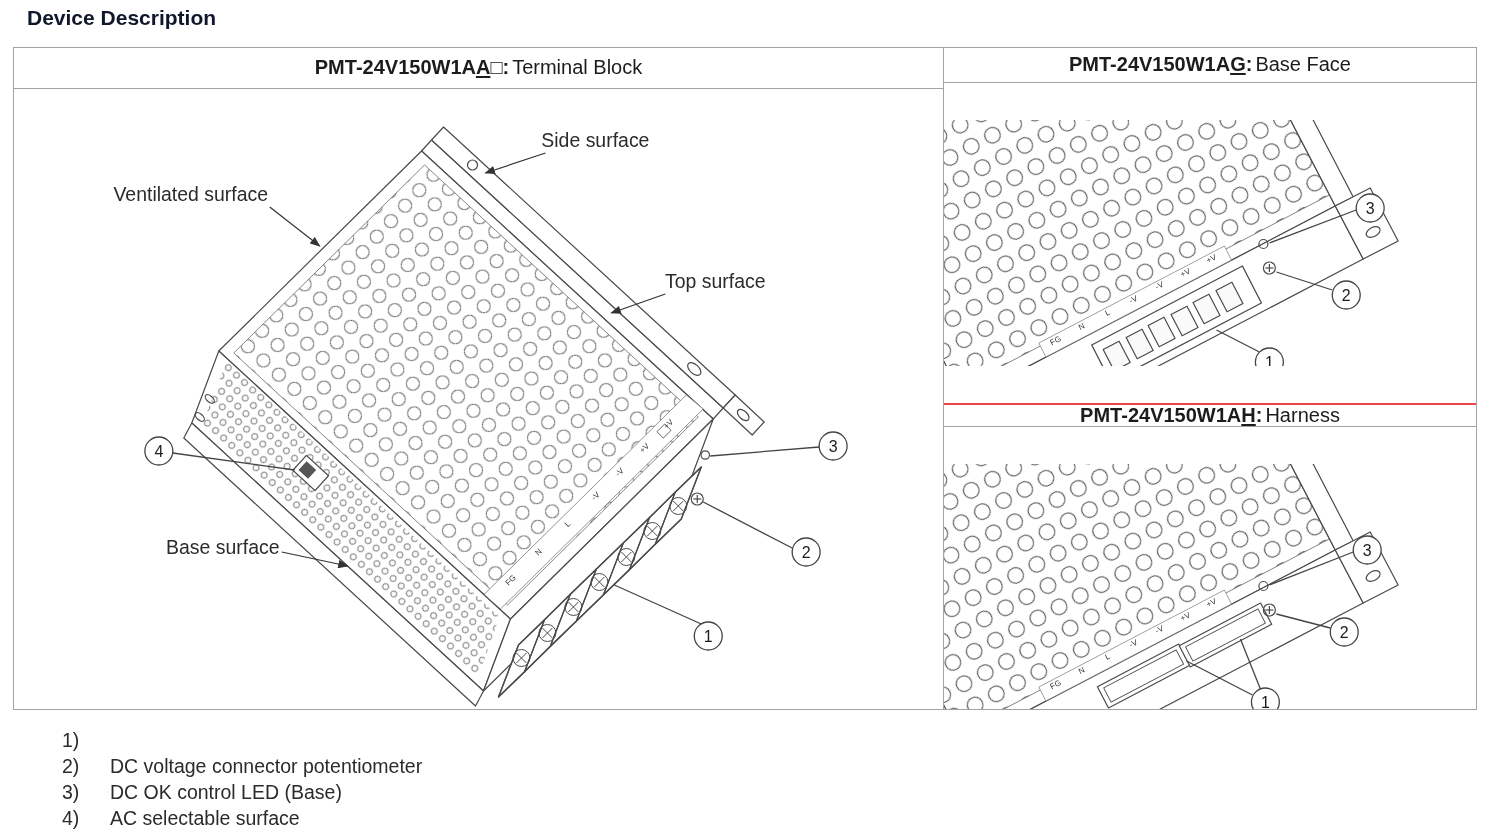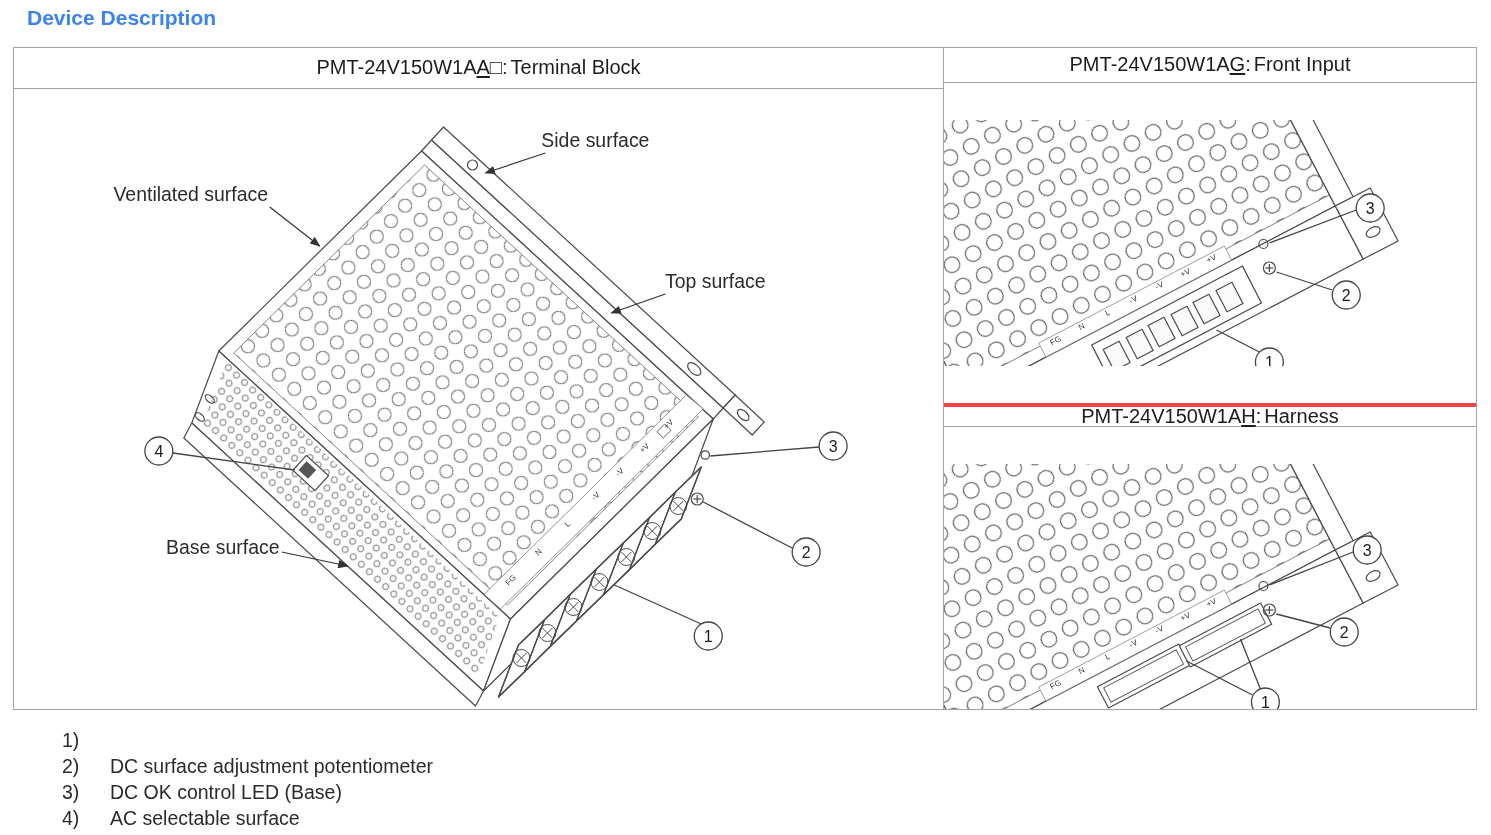--- a/index.html
+++ b/index.html
@@ -10,7 +10,7 @@
   }
   .page-title {
     position:absolute; left:27px; top:6px;
-    font-size:21px; font-weight:bold; color:#3b82f6;
+    font-size:21px; font-weight:bold; color:#0f172a;
   }
   .panel-table {
     position:absolute; left:13px; top:47px; width:1464px; height:663px;

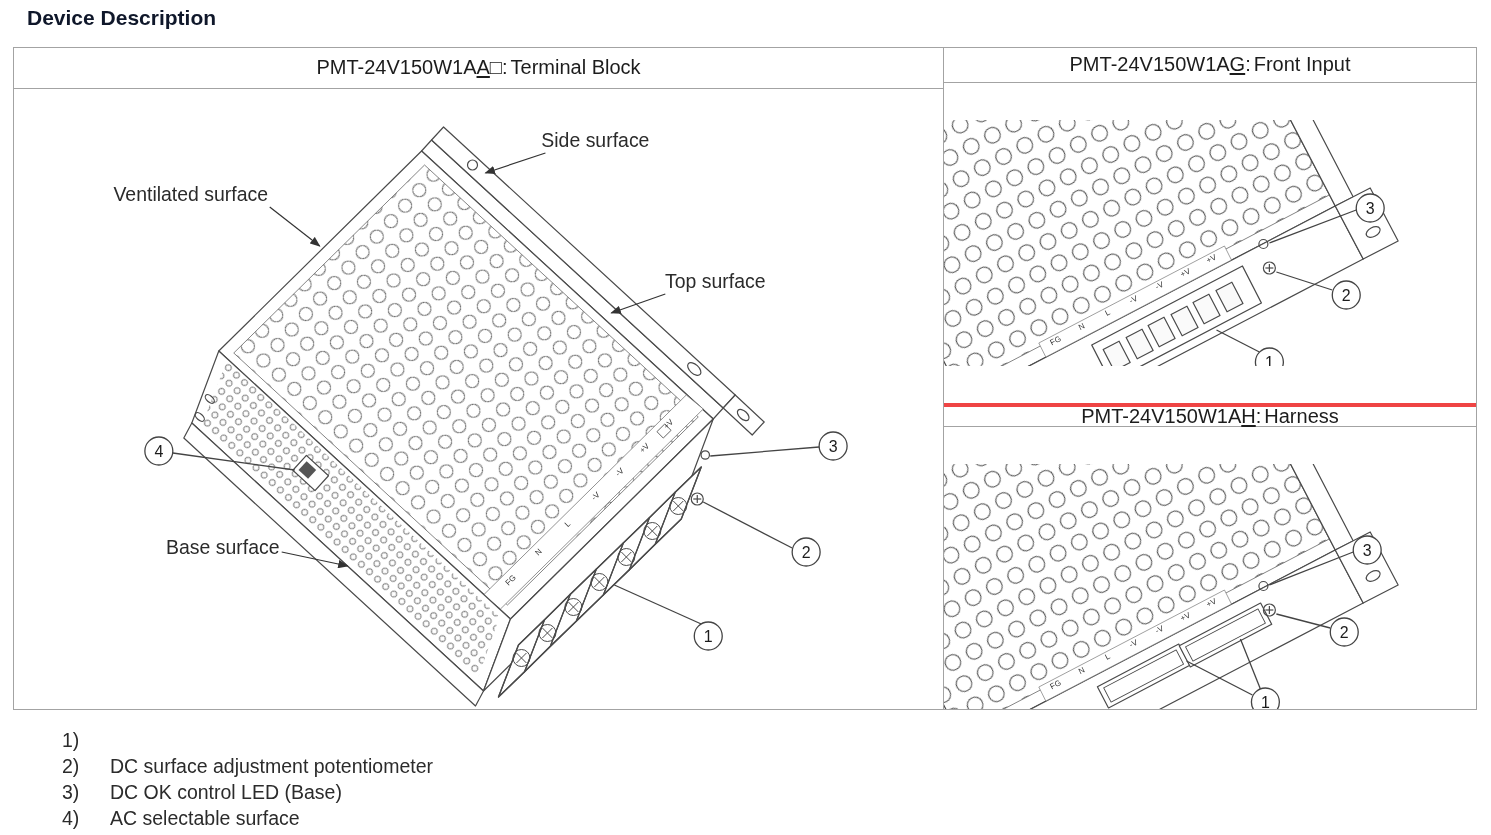--- a/index.html
+++ b/index.html
@@ -24,7 +24,7 @@
     font-size:20px; color:#1c1c1c; white-space:pre;
   }
   .hdr-mid { height:24px; border-top:4px solid #ef4444; }
-  .model { font-weight:normal; }
+  .model { font-weight:bold; }
   .u { text-decoration:underline; text-underline-offset:2px; }
   .pname { margin-left:3px; }
   .draw { position:relative; overflow:hidden; background:#fff; }

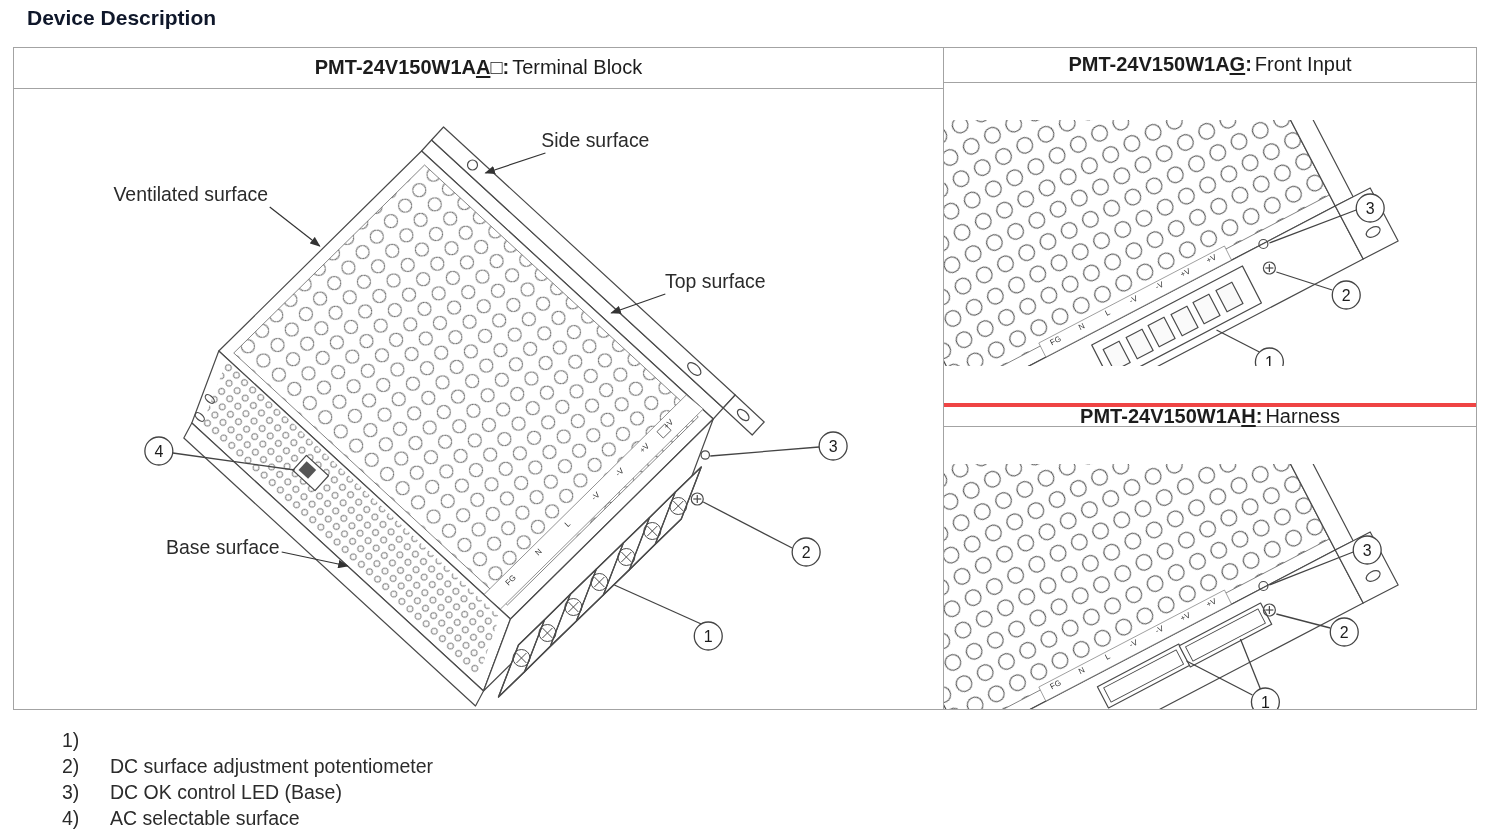--- a/index.html
+++ b/index.html
@@ -184,7 +184,7 @@
 
     <div class="hdr">
       <span class="model"><span>PMT-24V150W1A</span><span class="u">G</span><span></span><span>:</span></span>
-      <span class="pname">Front Input</span>
+      <span class="pname">Base Face</span>
     </div>
 
     <div class="draw" style="height:292px">

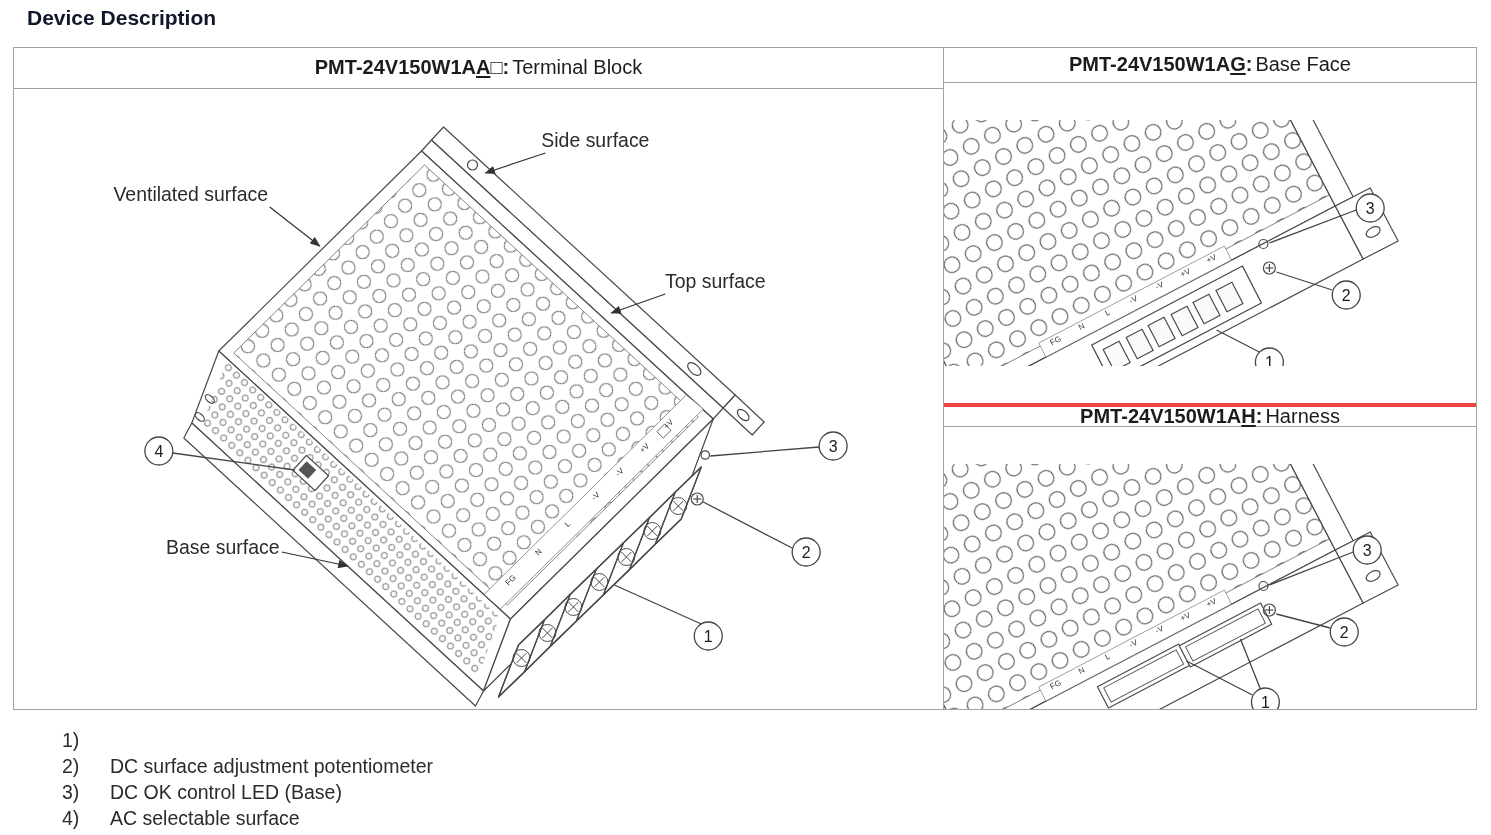--- a/index.html
+++ b/index.html
@@ -23,7 +23,7 @@
     display:flex; align-items:center; justify-content:center;
     font-size:20px; color:#1c1c1c; white-space:pre;
   }
-  .hdr-mid { height:24px; border-top:4px solid #ef4444; }
+  .hdr-mid { height:24px; border-top:2px solid #ef4444; }
   .model { font-weight:bold; }
   .u { text-decoration:underline; text-underline-offset:2px; }
   .pname { margin-left:3px; }

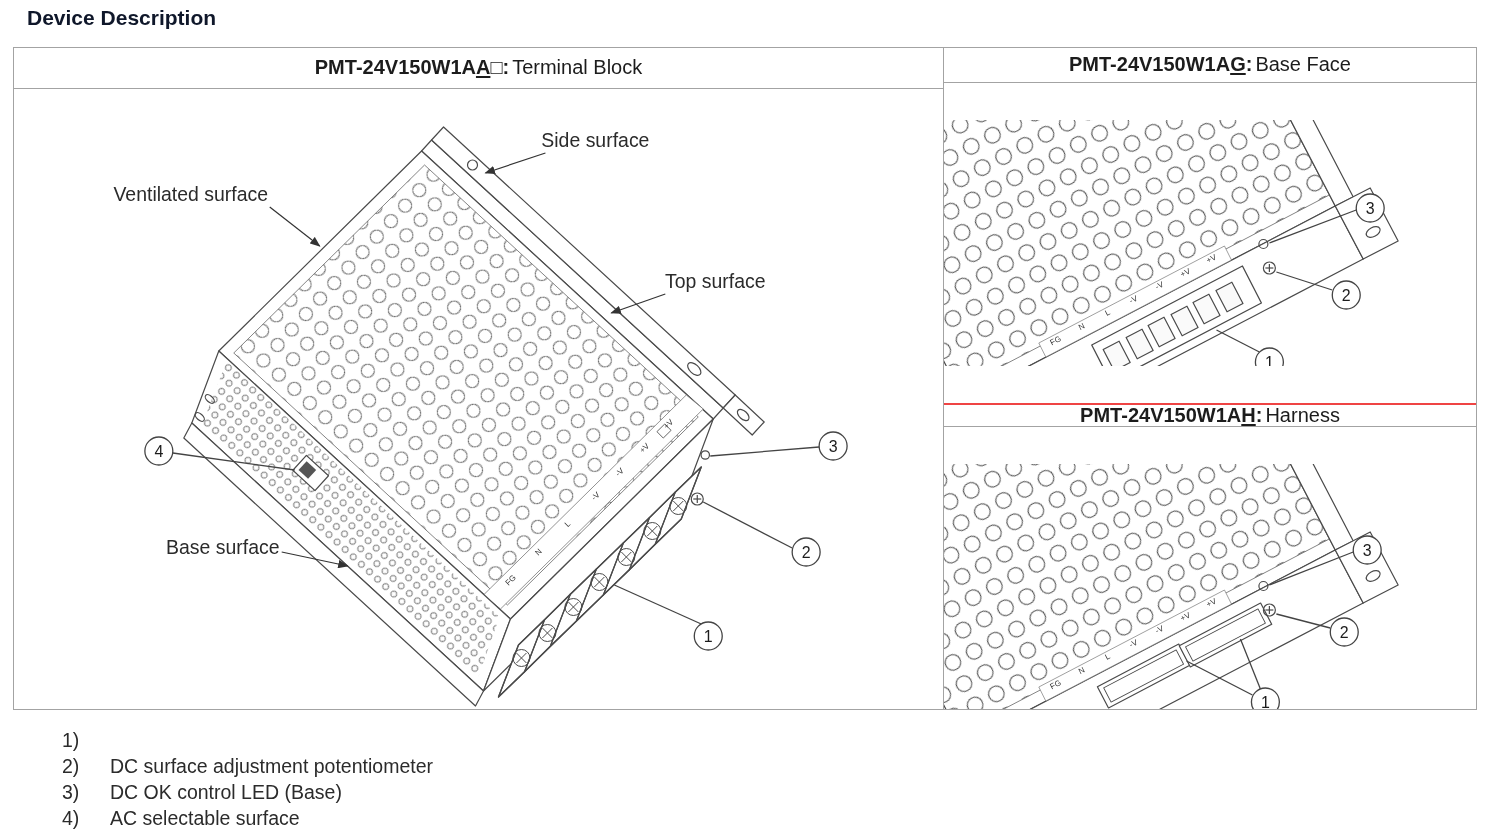--- a/index.html
+++ b/index.html
@@ -322,7 +322,7 @@
   </div>
   <div class="legend-row">
     <span class="legend-num">2)</span>
-    <span>DC surface adjustment potentiometer</span>
+    <span>DC voltage connector potentiometer</span>
   </div>
   <div class="legend-row">
     <span class="legend-num">3)</span>

